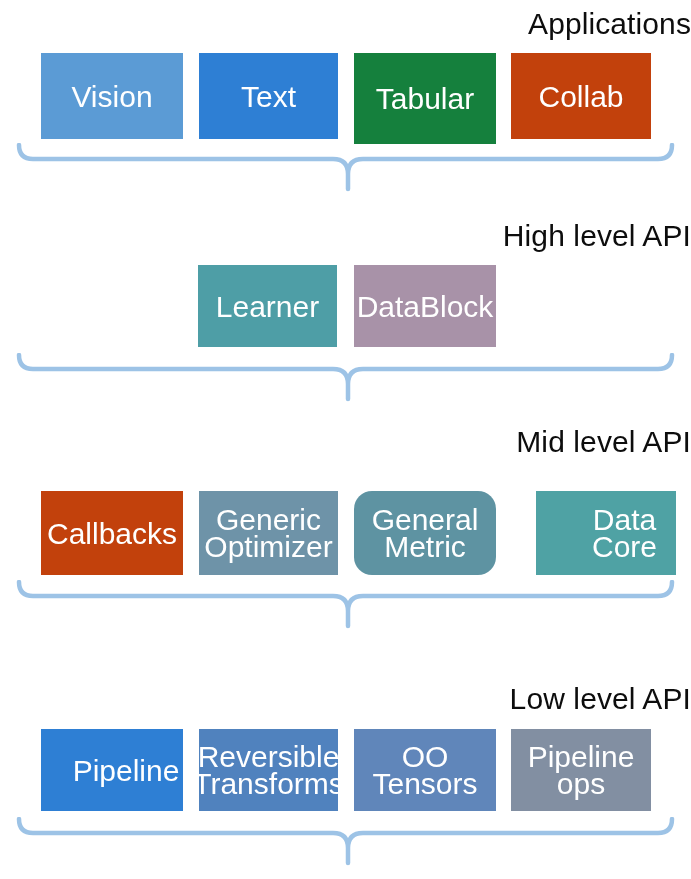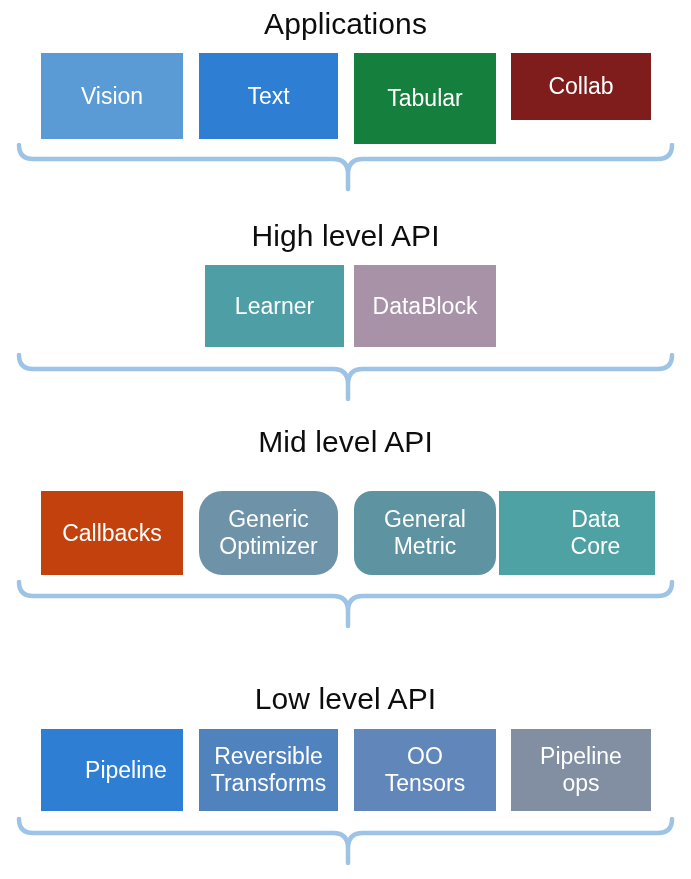--- a/index.html
+++ b/index.html
@@ -19,7 +19,7 @@
     position: absolute;
     left: 0;
     width: 691px;
-    text-align: center;
+    text-align: right;
     color: #0d0d0d;
     font-size: 30px;
     font-weight: 400;

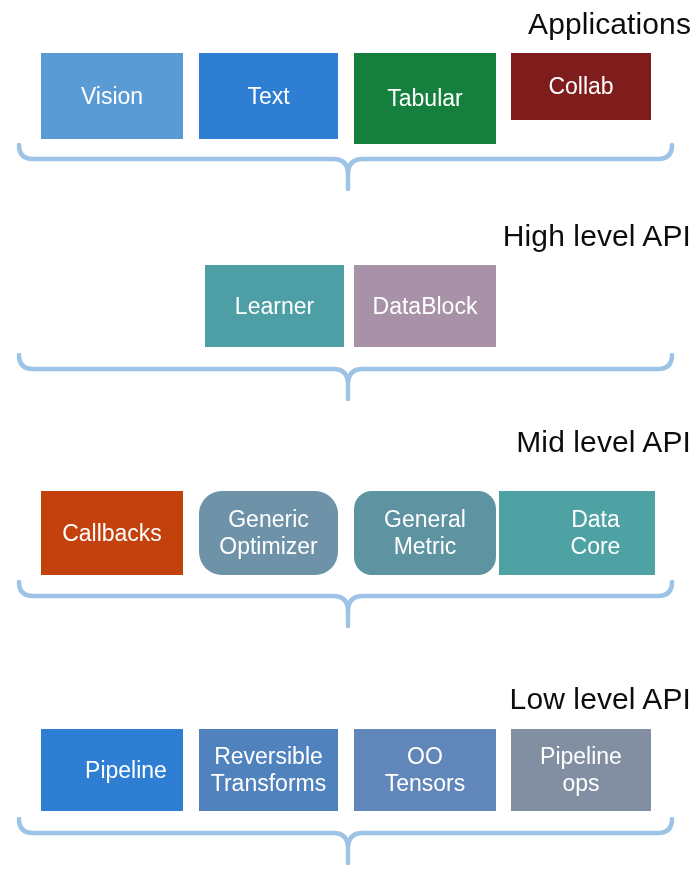--- a/index.html
+++ b/index.html
@@ -34,7 +34,7 @@
     justify-content: center;
     text-align: center;
     color: #ffffff;
-    font-size: 23px;
+    font-size: 30px;
     font-weight: 400;
     line-height: 27px;
     box-sizing: border-box;

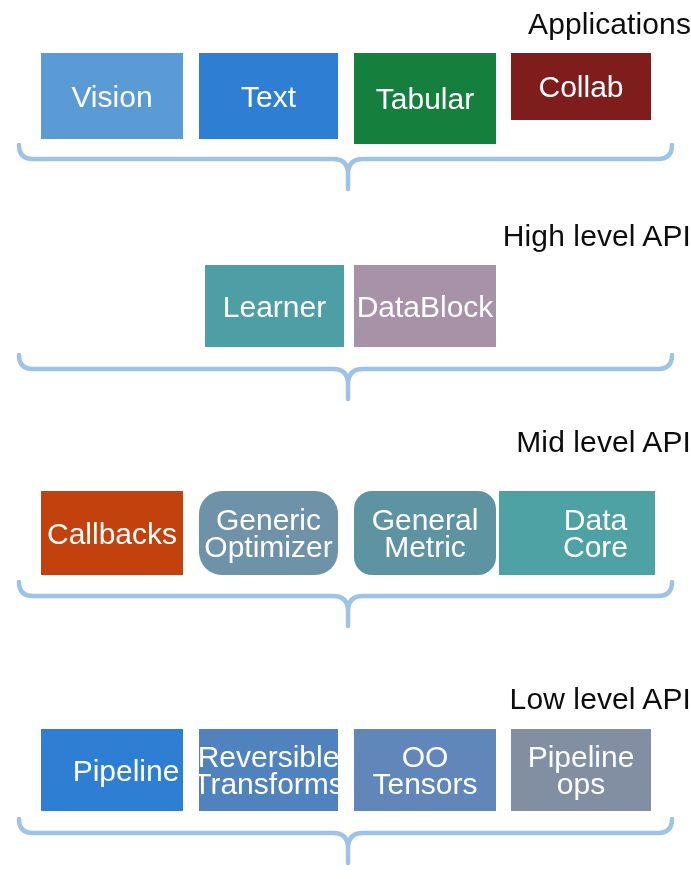--- a/index.html
+++ b/index.html
@@ -64,7 +64,7 @@
     <div class="box" style="left: 354px; top: 53px; width: 142px; height: 91px; background: #15803d;">
       <span class="box-label">Tabular</span>
     </div>
-    <div class="box" style="left: 511px; top: 53px; width: 140px; height: 67px; background: #7f1d1d;">
+    <div class="box" style="left: 511px; top: 53px; width: 140px; height: 86px; background: #c2410c;">
       <span class="box-label">Collab</span>
     </div>
     <div class="brace" style="top: 143px;">

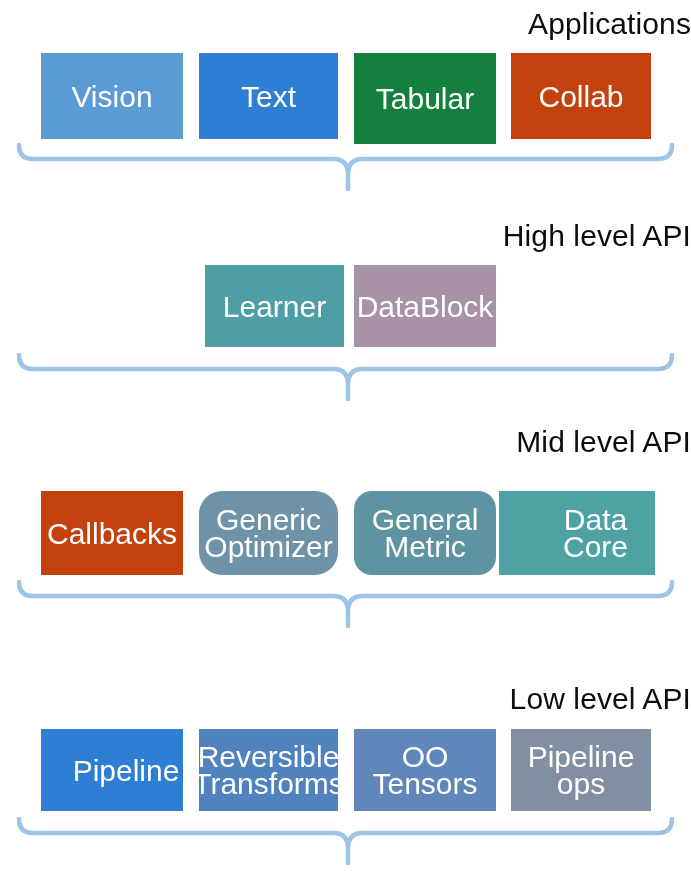--- a/index.html
+++ b/index.html
@@ -73,7 +73,7 @@
       </svg>
     </div>
     <div class="layer-title" style="top: 218px;">High level API</div>
-    <div class="box" style="left: 205px; top: 265px; width: 139px; height: 82px; background: rgb(78, 158, 166);">
+    <div class="box" style="left: 198px; top: 265px; width: 139px; height: 82px; background: rgb(78, 158, 166);">
       <span class="box-label">Learner</span>
     </div>
     <div class="box" style="left: 354px; top: 265px; width: 142px; height: 82px; background: rgb(168, 146, 168);">

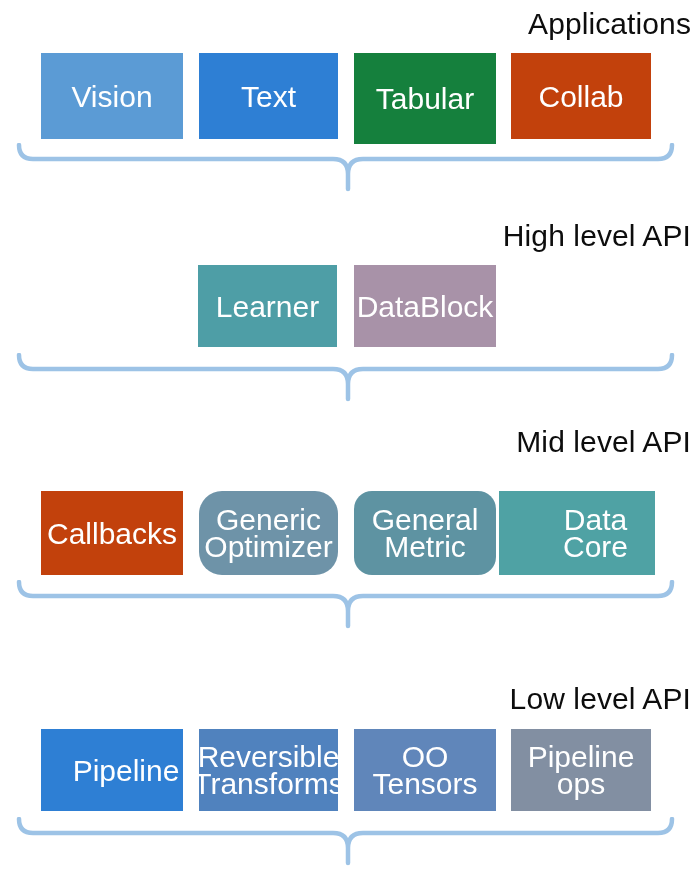--- a/index.html
+++ b/index.html
@@ -88,7 +88,7 @@
     <div class="box" style="left: 41px; top: 491px; width: 142px; height: 84px; background: #c2410c;">
       <span class="box-label">Callbacks</span>
     </div>
-    <div class="box" style="left: 199px; top: 491px; width: 139px; height: 84px; background: rgb(110, 147, 168); border-radius: 23px;">
+    <div class="box" style="left: 199px; top: 491px; width: 139px; height: 84px; background: rgb(110, 147, 168);">
       <span class="box-label">Generic
 Optimizer</span>
     </div>

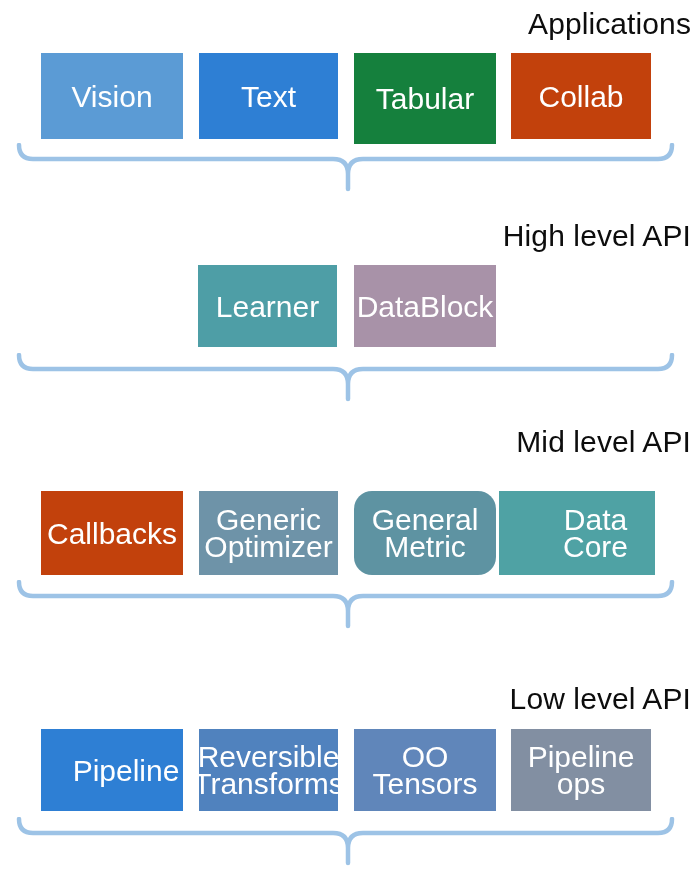--- a/index.html
+++ b/index.html
@@ -96,7 +96,7 @@
       <span class="box-label">General
 Metric</span>
     </div>
-    <div class="box" style="left: 499px; top: 491px; width: 156px; height: 84px; background: rgb(79, 162, 164); padding-left: 41px;">
+    <div class="box" style="left: 536px; top: 491px; width: 140px; height: 84px; background: rgb(79, 162, 164); padding-left: 41px;">
       <span class="box-label">Data
 Core</span>
     </div>

